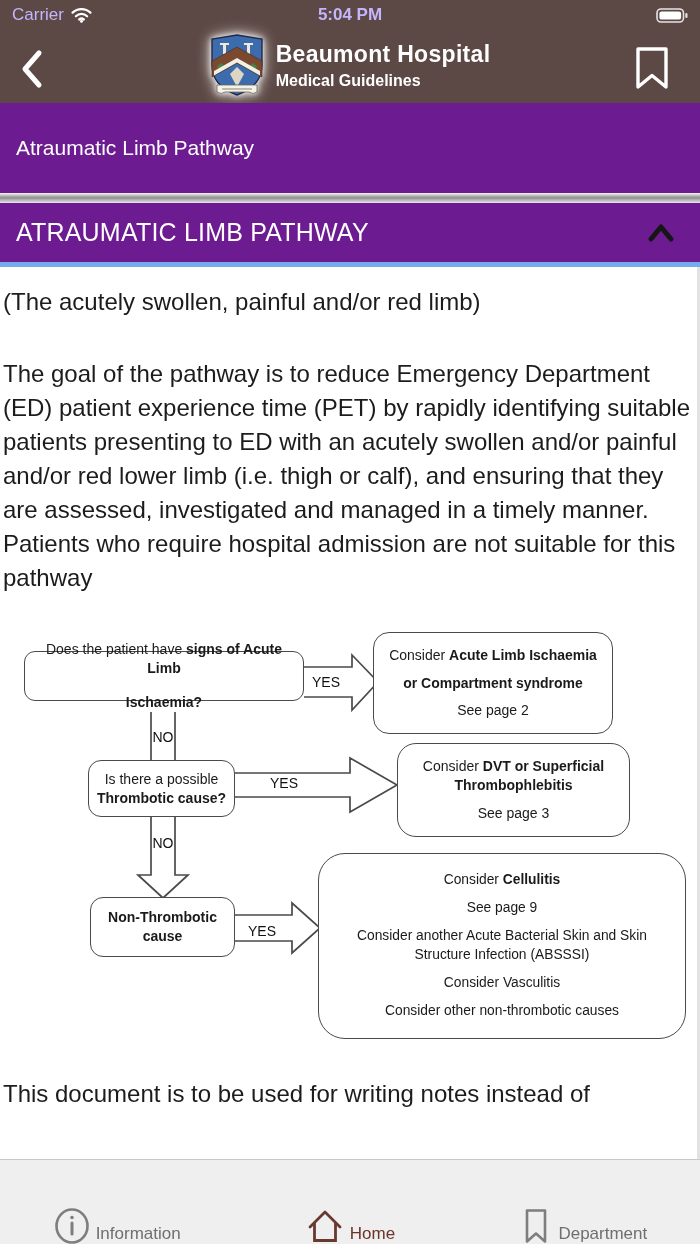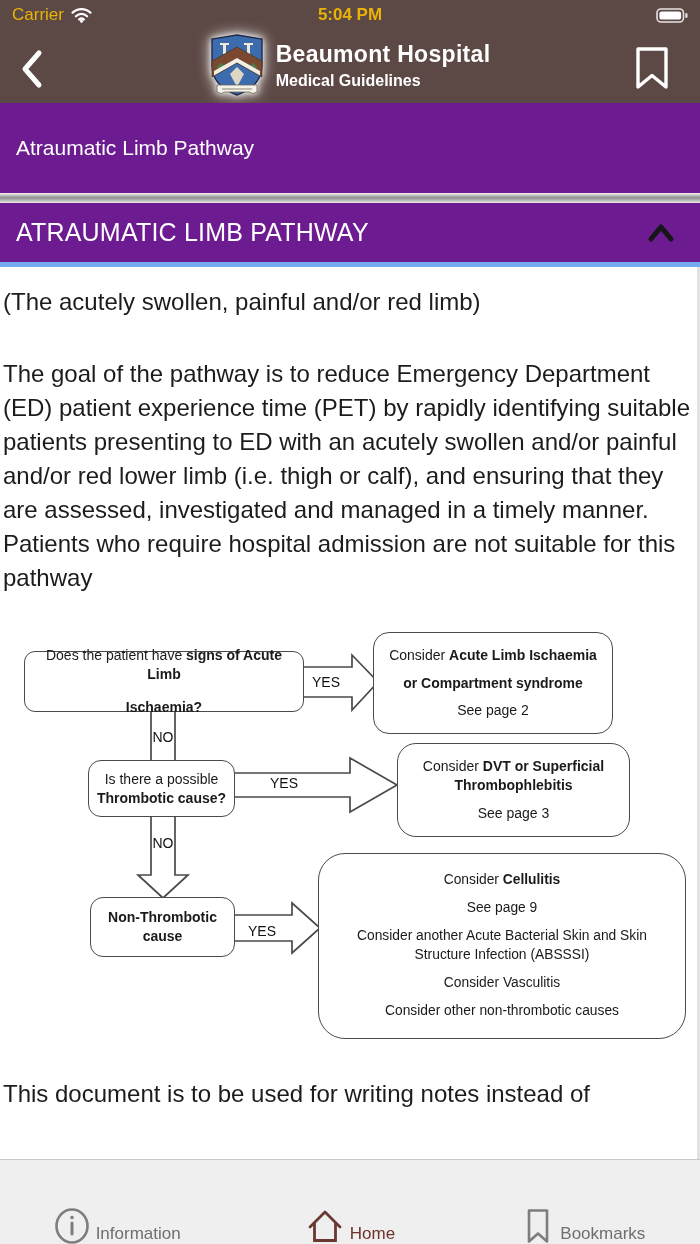--- a/index.html
+++ b/index.html
@@ -7,7 +7,7 @@
           font-family:"Liberation Sans",sans-serif;-webkit-font-smoothing:antialiased;}
   
   .statusbar{position:absolute;top:0;left:0;right:0;height:30px;background:#5c4844;
-             display:flex;align-items:center;padding:14px 12px;box-sizing:border-box;color:#eab308;}
+             display:flex;align-items:center;padding:14px 12px;box-sizing:border-box;color:#c4b5fd;}
   .carrier{font-size:17px;margin-right:7px;}
   .sb-time{position:absolute;left:0;right:0;text-align:center;font-size:17px;font-weight:700;}
   .sb-right{margin-left:auto;display:flex;align-items:center;}

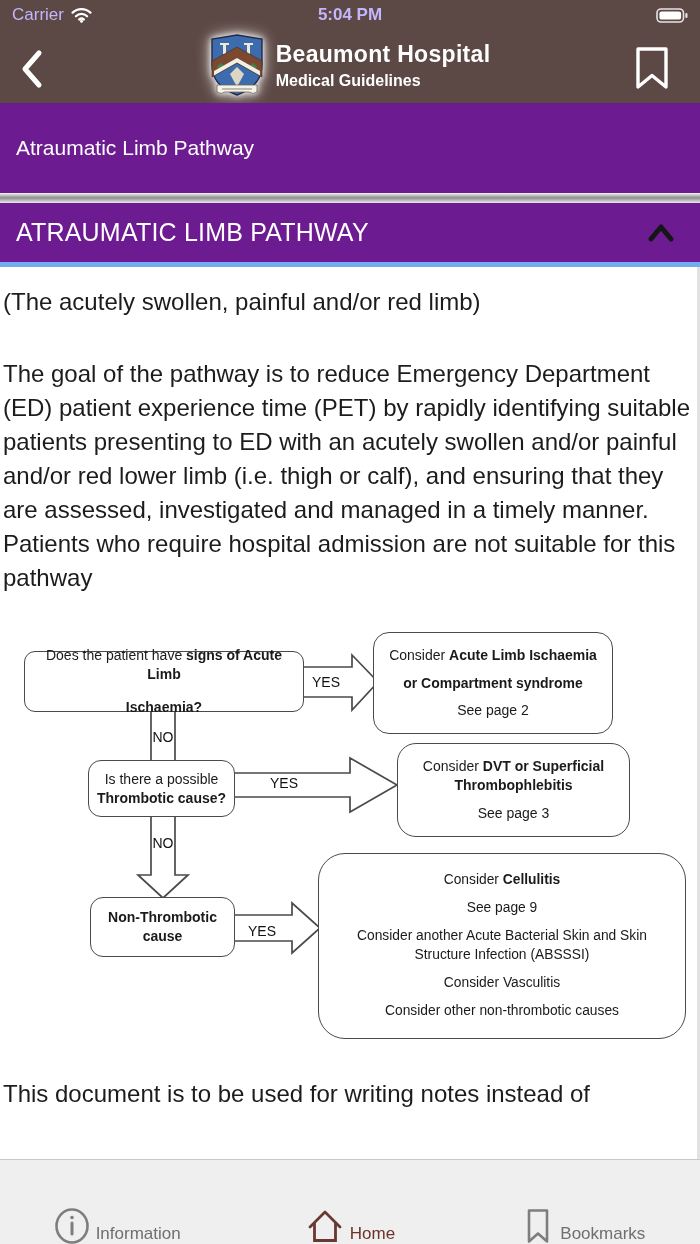--- a/index.html
+++ b/index.html
@@ -45,7 +45,7 @@
         display:flex;flex-direction:column;align-items:center;justify-content:center;
         text-align:center;color:#1a1a1a;font-size:14px;line-height:1.35;}
   .fbox b{font-weight:700;}
-  .q1{left:24px;top:46px;width:280px;height:61px;border-radius:11px;padding:2px 8px;gap:15px;}
+  .q1{left:24px;top:46px;width:280px;height:50px;border-radius:11px;padding:2px 8px;gap:15px;}
   .q2{left:88px;top:155px;width:147px;height:57px;border-radius:13px;}
   .q3{left:90px;top:292px;width:145px;height:60px;border-radius:13px;font-weight:700;}
   .r1{left:373px;top:27px;width:240px;height:102px;border-radius:16px;justify-content:space-evenly;padding:4px 6px;}

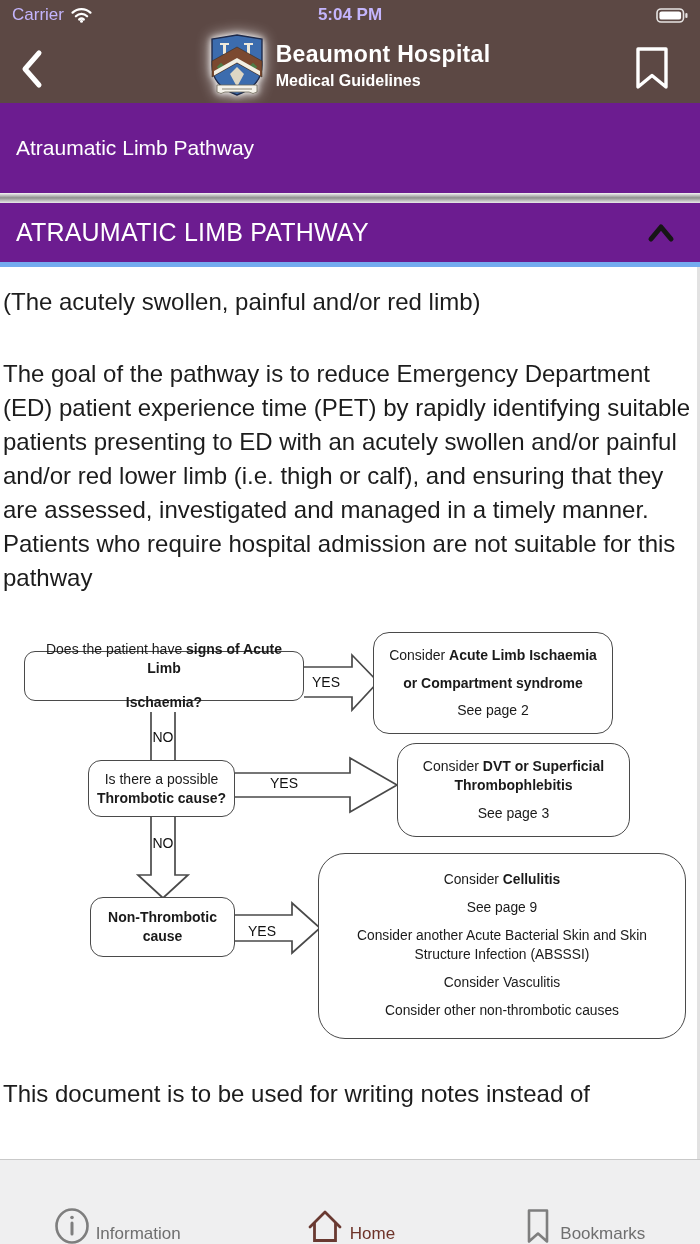--- a/index.html
+++ b/index.html
@@ -222,7 +222,7 @@
       <svg width="34" height="36" viewBox="0 0 34 36" fill="none">
         <path d="M8 2.5 H26 V33.5 L17 25.5 L8 33.5 Z" stroke-width="2.6" stroke-linejoin="round"></path>
       </svg>
-      <span class="lbl">Bookmarks</span>
+      <span class="lbl">Department</span>
     </div>
   </div>
 

